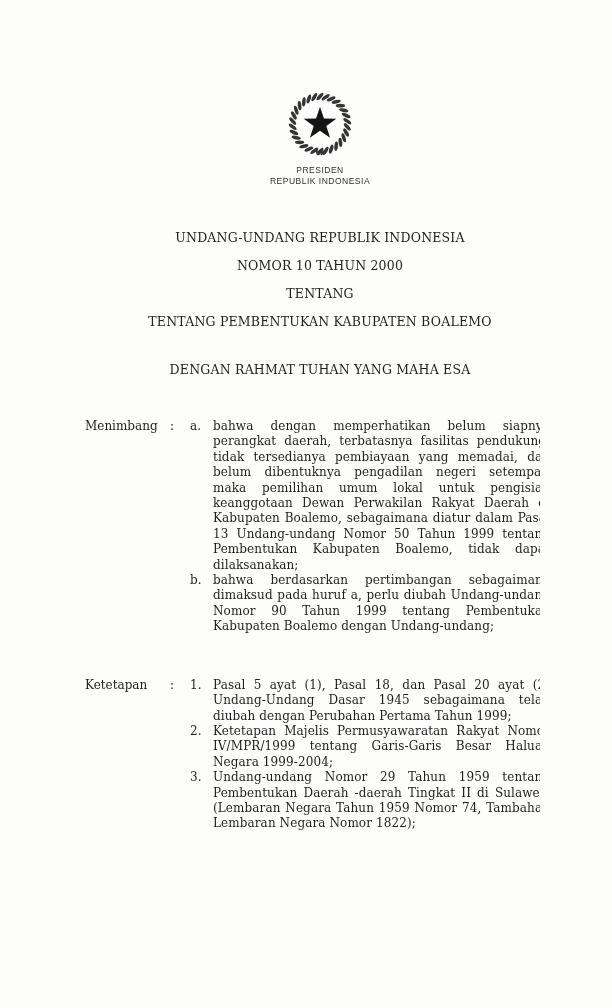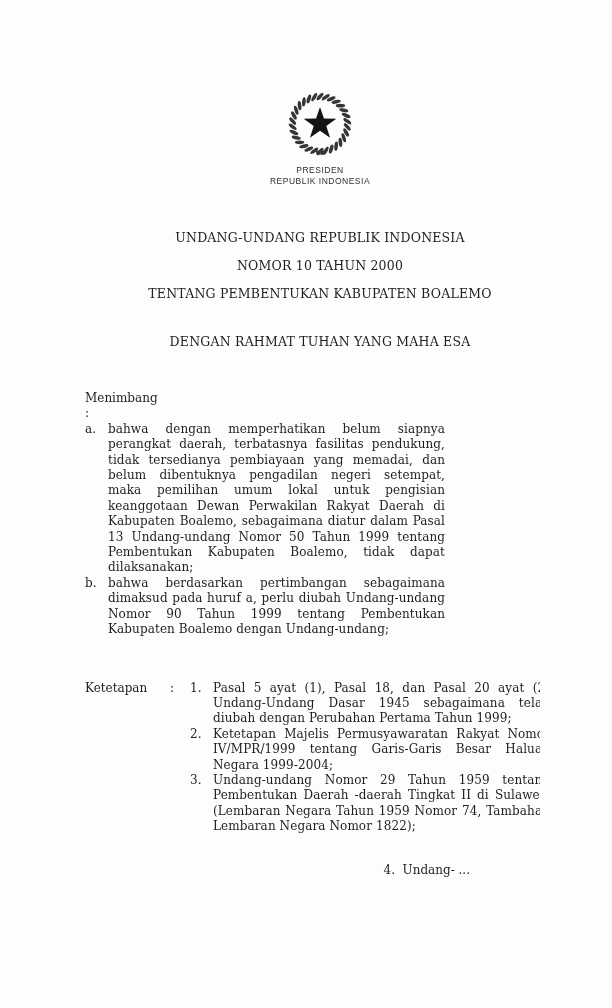--- a/index.html
+++ b/index.html
@@ -118,6 +118,7 @@
     <div class="title-block">
       <div class="tline">UNDANG-UNDANG REPUBLIK INDONESIA</div>
       <div class="tline">NOMOR 10 TAHUN 2000</div>
+      <div class="tline">TENTANG</div>
       <div class="tline">TENTANG PEMBENTUKAN KABUPATEN BOALEMO</div>
     </div>
 

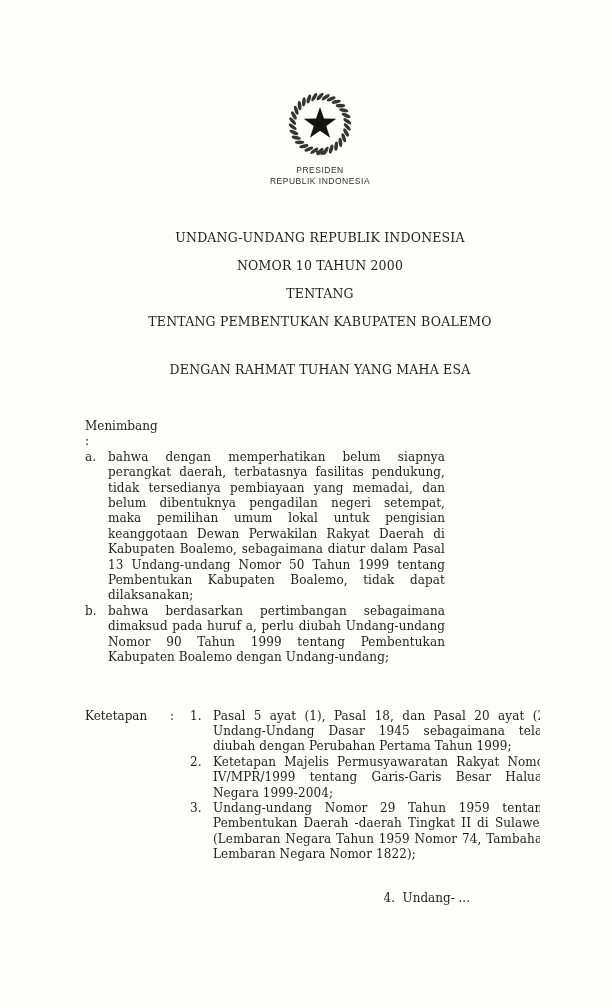--- a/index.html
+++ b/index.html
@@ -40,7 +40,7 @@
     font-size: 12px;
     line-height: 15.4px;
   }
-  .clause.considering { margin-top: 43px; flex-direction: column; }
+  .clause.considering { margin-top: 43px; }
   .clause.recalling  { margin-top: 43px; }
   .clause-label { width: 85px; flex: none; }
   .clause-colon { width: 20px; flex: none; }

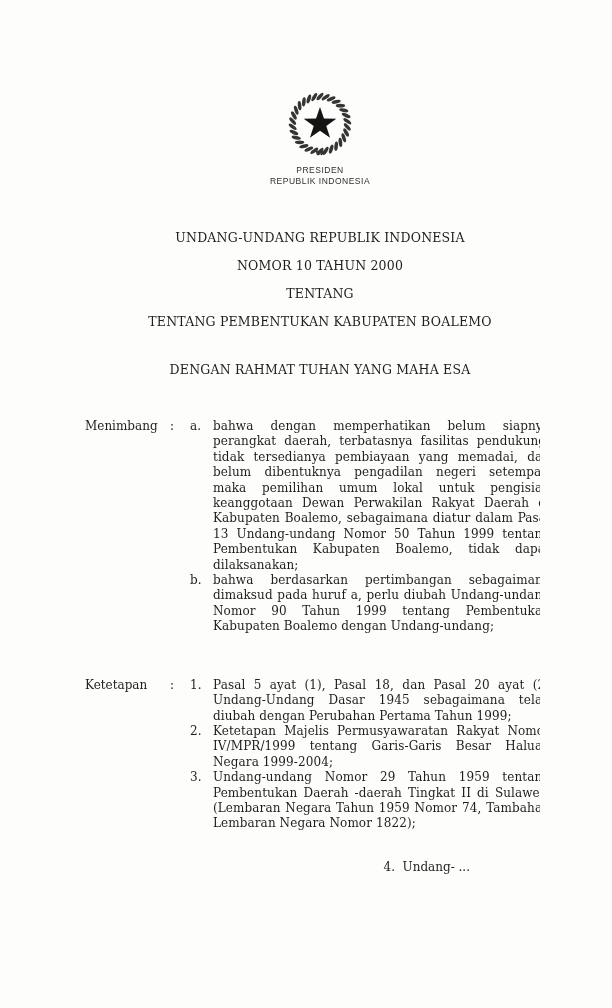--- a/index.html
+++ b/index.html
@@ -162,7 +162,6 @@
     </div>
   </div>
 
-  <div class="catchword">4.  Undang- ...</div>
 
 </div>
 

